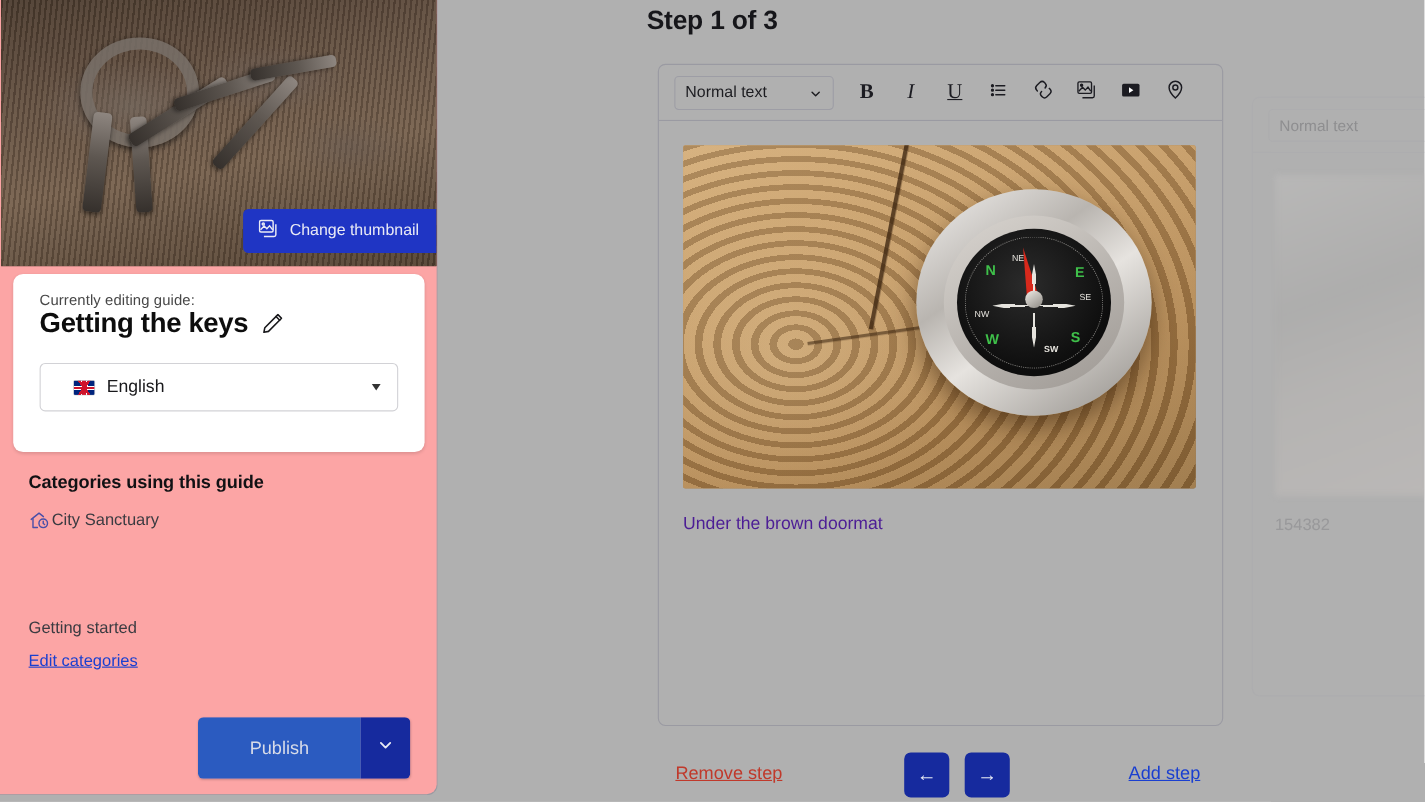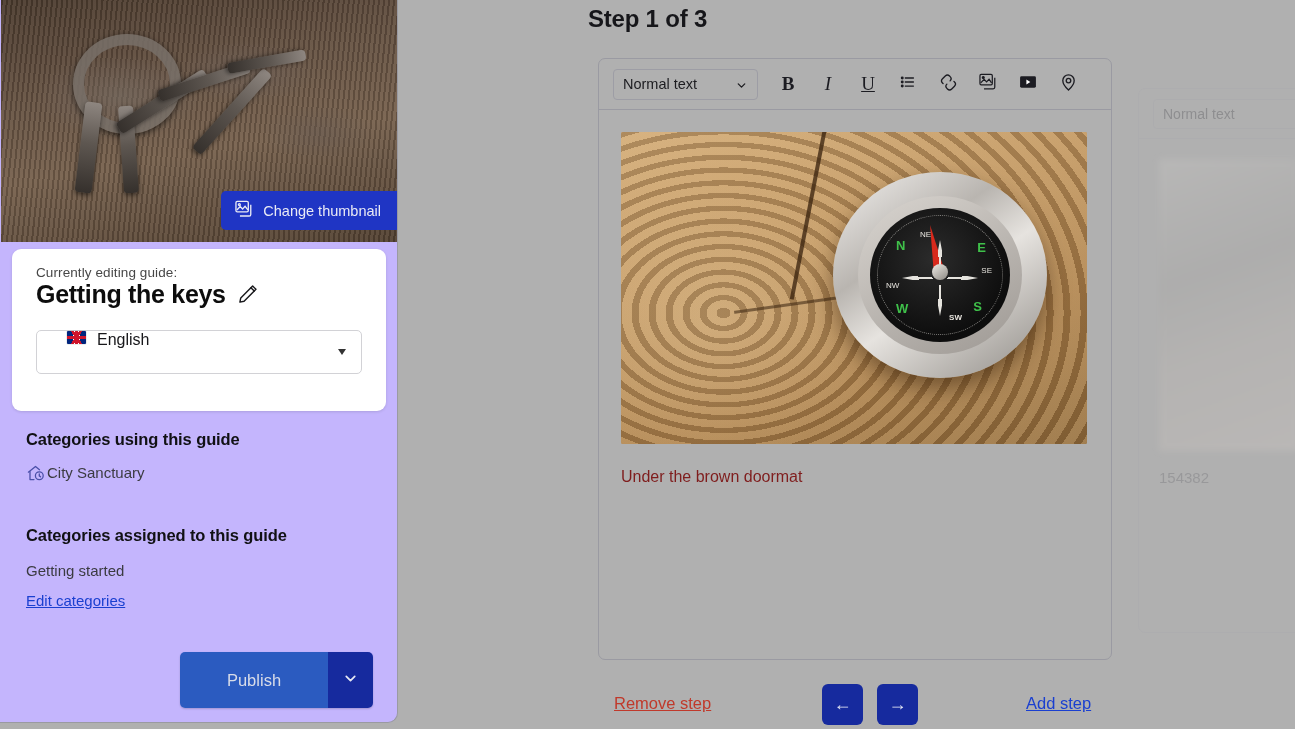--- a/index.html
+++ b/index.html
@@ -19,7 +19,7 @@
   #sidebar {
     position: absolute; left: 0; top: 0;
     width: 398px; height: 723px;
-    background: #c4b5fd;
+    background: #fca5a5;
     border: 1px solid #9a9aa2;
     border-left: none;
     border-top: none;

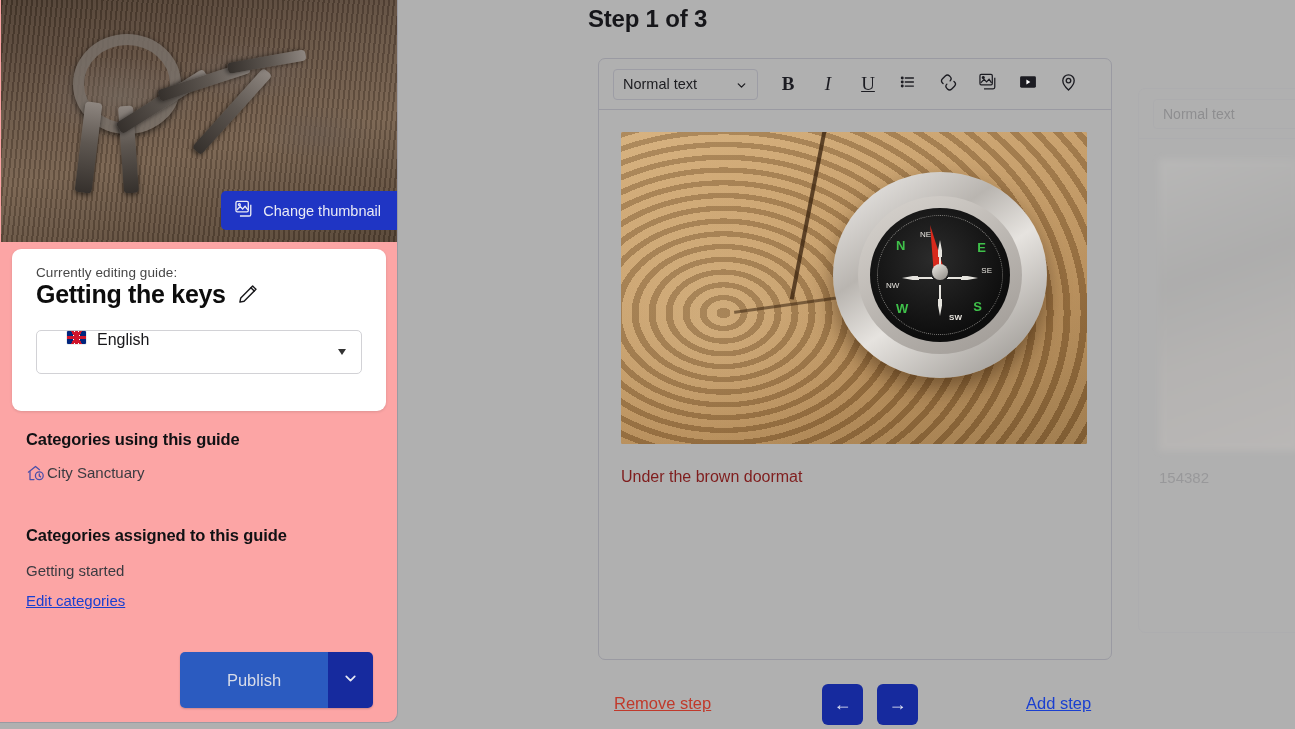--- a/index.html
+++ b/index.html
@@ -89,7 +89,7 @@
     height: 44px;
     border: 1px solid #d2d2d6;
     border-radius: 5px;
-    display: flex; 
+    display: flex; align-items: center;
     padding: 0 14px 0 30px;
     position: relative;
     background: #fff;

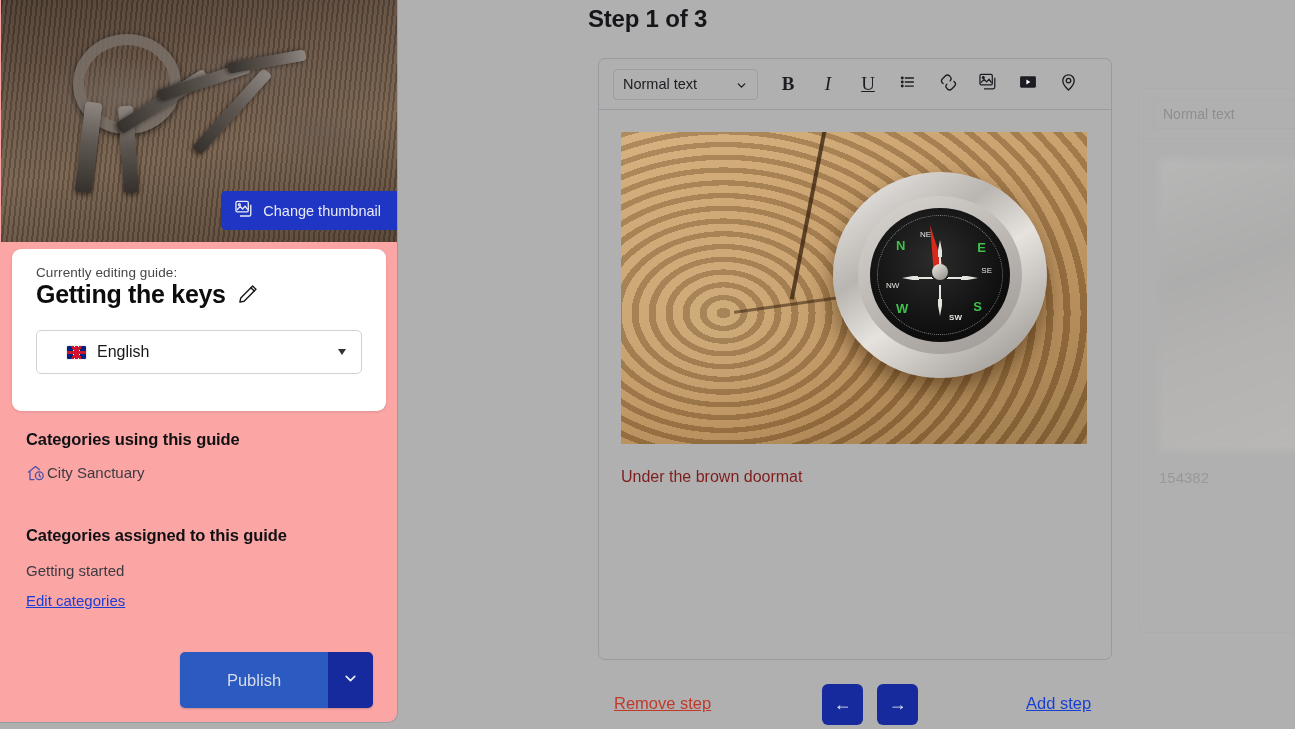--- a/index.html
+++ b/index.html
@@ -286,7 +286,7 @@
 
   #step-caption {
     margin-top: 24px;
-    font-size: 16px; color: #7f1d1d;
+    font-size: 16px; color: #4c1d95;
   }
 
   

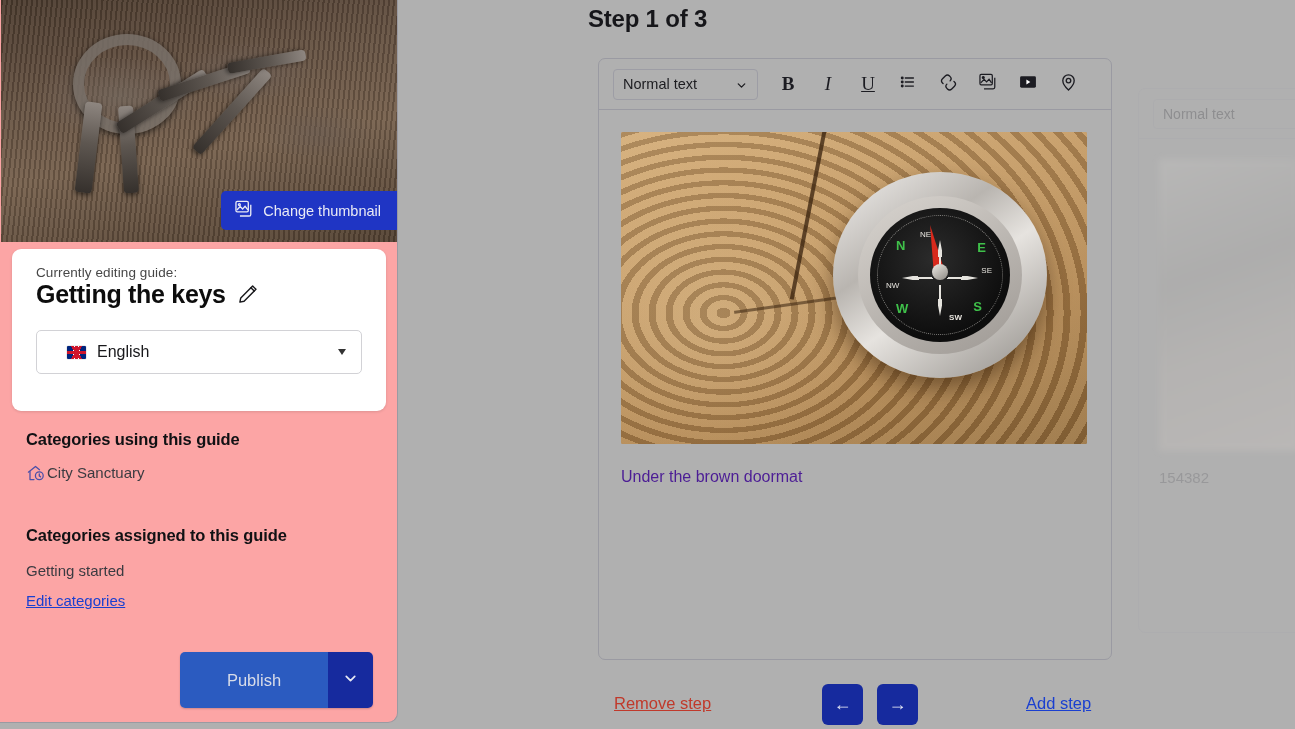--- a/index.html
+++ b/index.html
@@ -404,7 +404,6 @@
       <span class="prop-label">City Sanctuary</span>
     </div>
 
-    <div class="sec-title" style="top:526px">Categories assigned to this guide</div>
     <div class="cat-item">Getting started</div>
     <div class="edit-cats">Edit categories</div>
 

